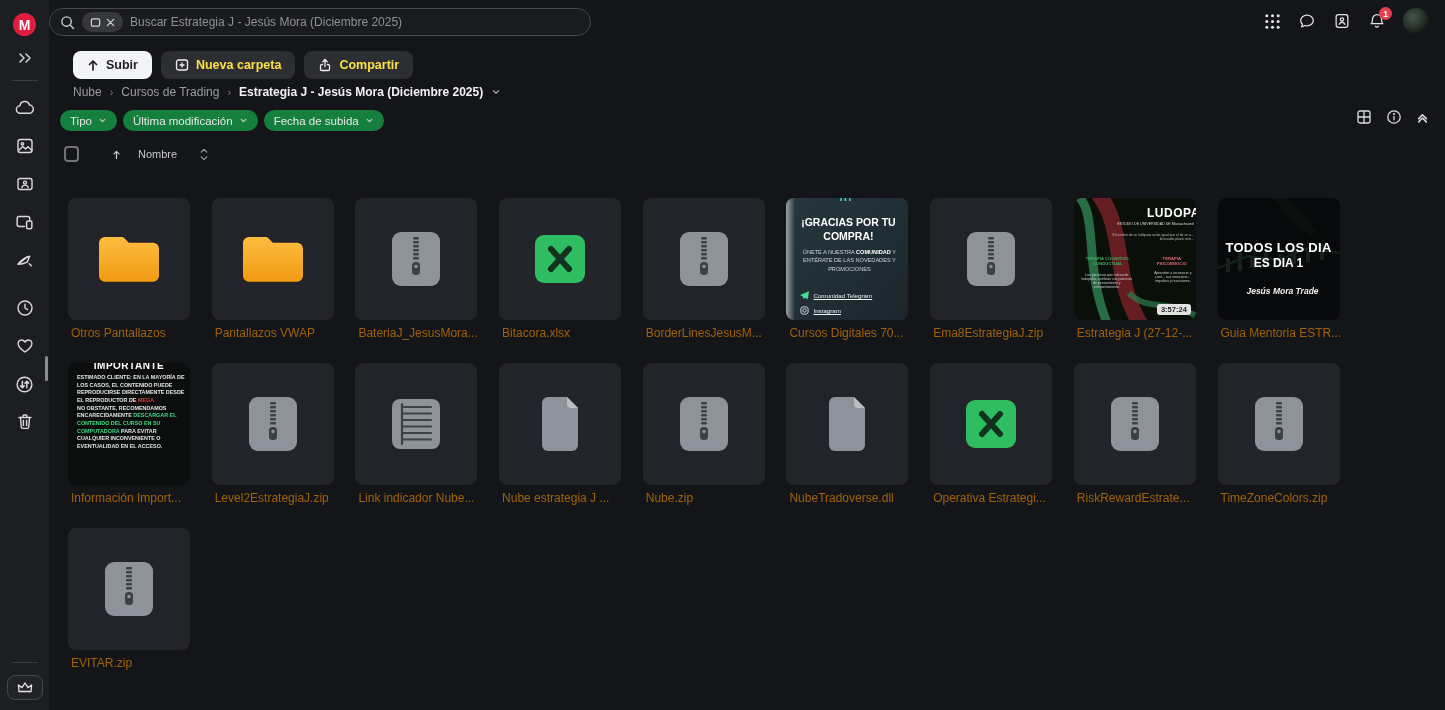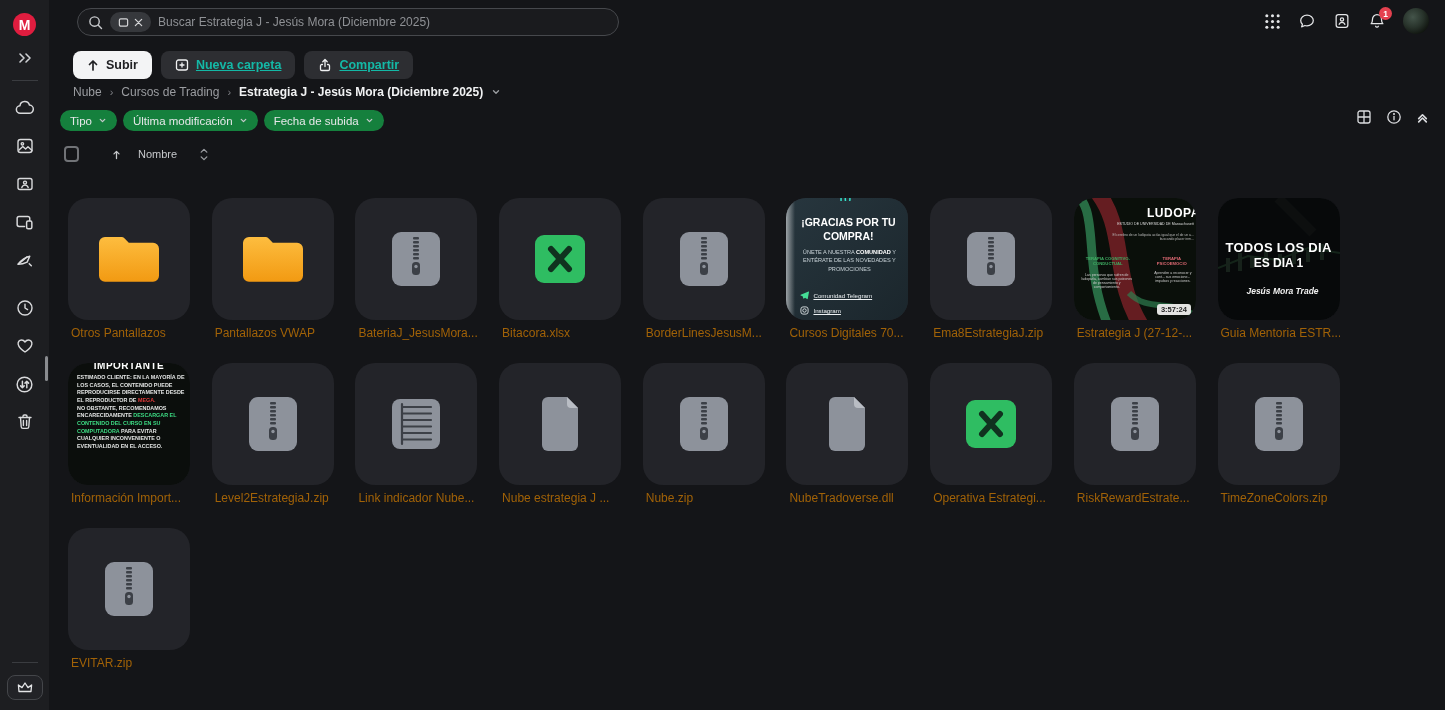--- a/index.html
+++ b/index.html
@@ -25,7 +25,7 @@
   
   .main { position:absolute; left:49px; top:0; right:0; bottom:0; }
 
-  .search-box { position:absolute; left:28px; top:8px; width:542px; height:28px;
+  .search-box { position:absolute; left:0; top:8px; width:542px; height:28px;
     border:1px solid #46484c; border-radius:14px; background:#1a1b1e;
     display:flex; align-items:center; padding:0 10px; gap:7px; }
   .search-box svg { flex:none; }

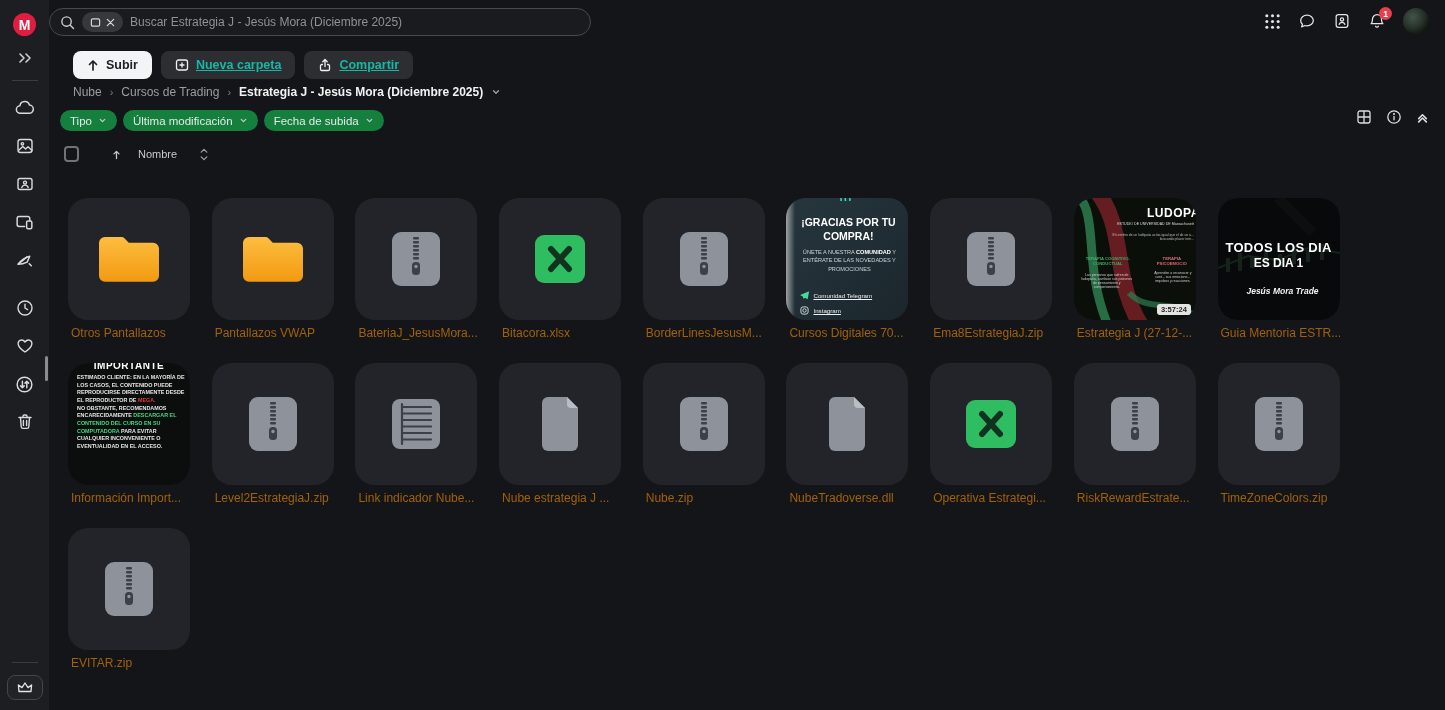--- a/index.html
+++ b/index.html
@@ -47,7 +47,7 @@
   .btn { height:28px; border-radius:8px; border:none; display:inline-flex; align-items:center;
     gap:7px; padding:0 14px; font-size:12.5px; font-weight:bold; font-family:inherit; cursor:pointer; }
   .btn.light { background:#f3f4f5; color:#202124; }
-  .btn.dark { background:#2d2e32; color:#14b8a6;text-decoration:underline; }
+  .btn.dark { background:#2d2e32; color:#fde047; }
 
   .breadcrumb { position:absolute; left:24px; top:85px; display:flex; align-items:center;
     gap:8px; font-size:12px; color:#9b9da1; }

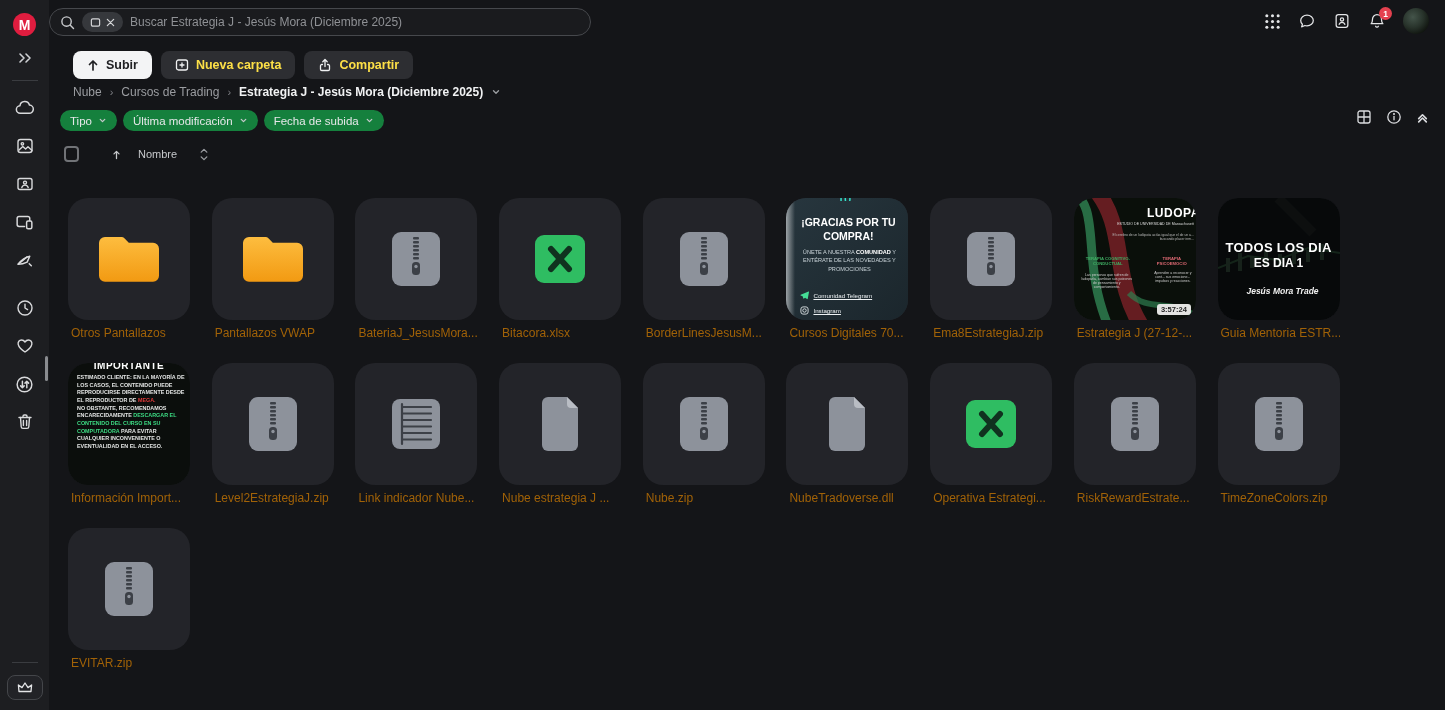--- a/index.html
+++ b/index.html
@@ -73,7 +73,7 @@
   .grid { position:absolute; left:19px; top:198px; display:grid;
     grid-template-columns:repeat(9,122px); column-gap:21.7px; row-gap:23px; }
   .tile { width:122px; cursor:pointer; }
-  .thumb { width:122px; height:122px; background:#232429; border-radius:20px;
+  .thumb { width:122px; height:122px; background:#232429; border-radius:8px;
     display:flex; align-items:center; justify-content:center; position:relative; overflow:hidden; }
   .tile-label { margin-top:6px; padding-left:3px; font-size:12px; color:#a16207;
     white-space:nowrap; overflow:hidden; }

